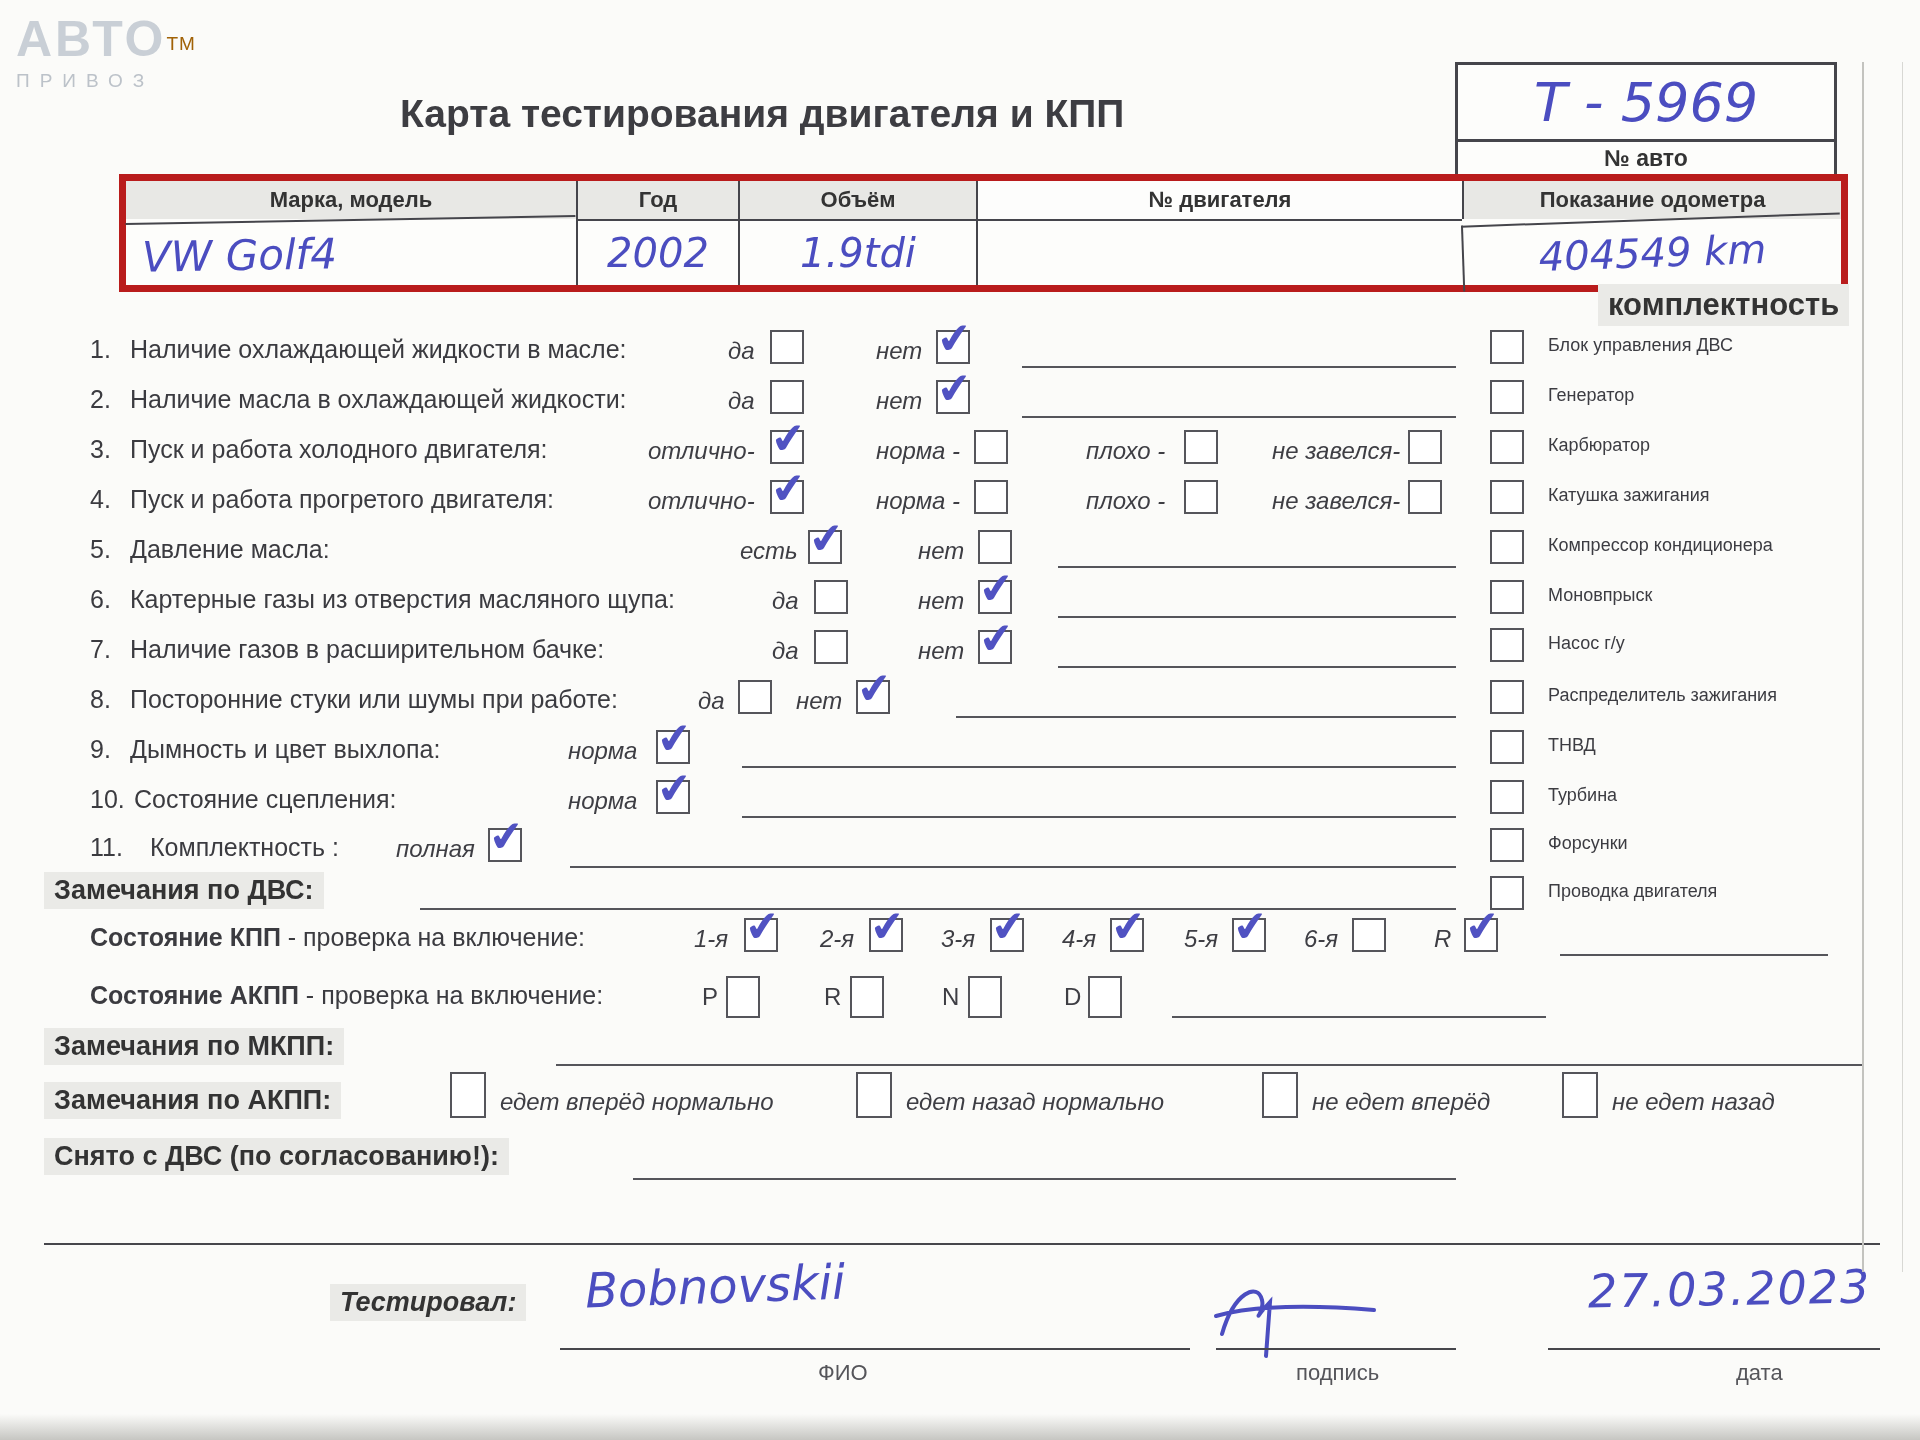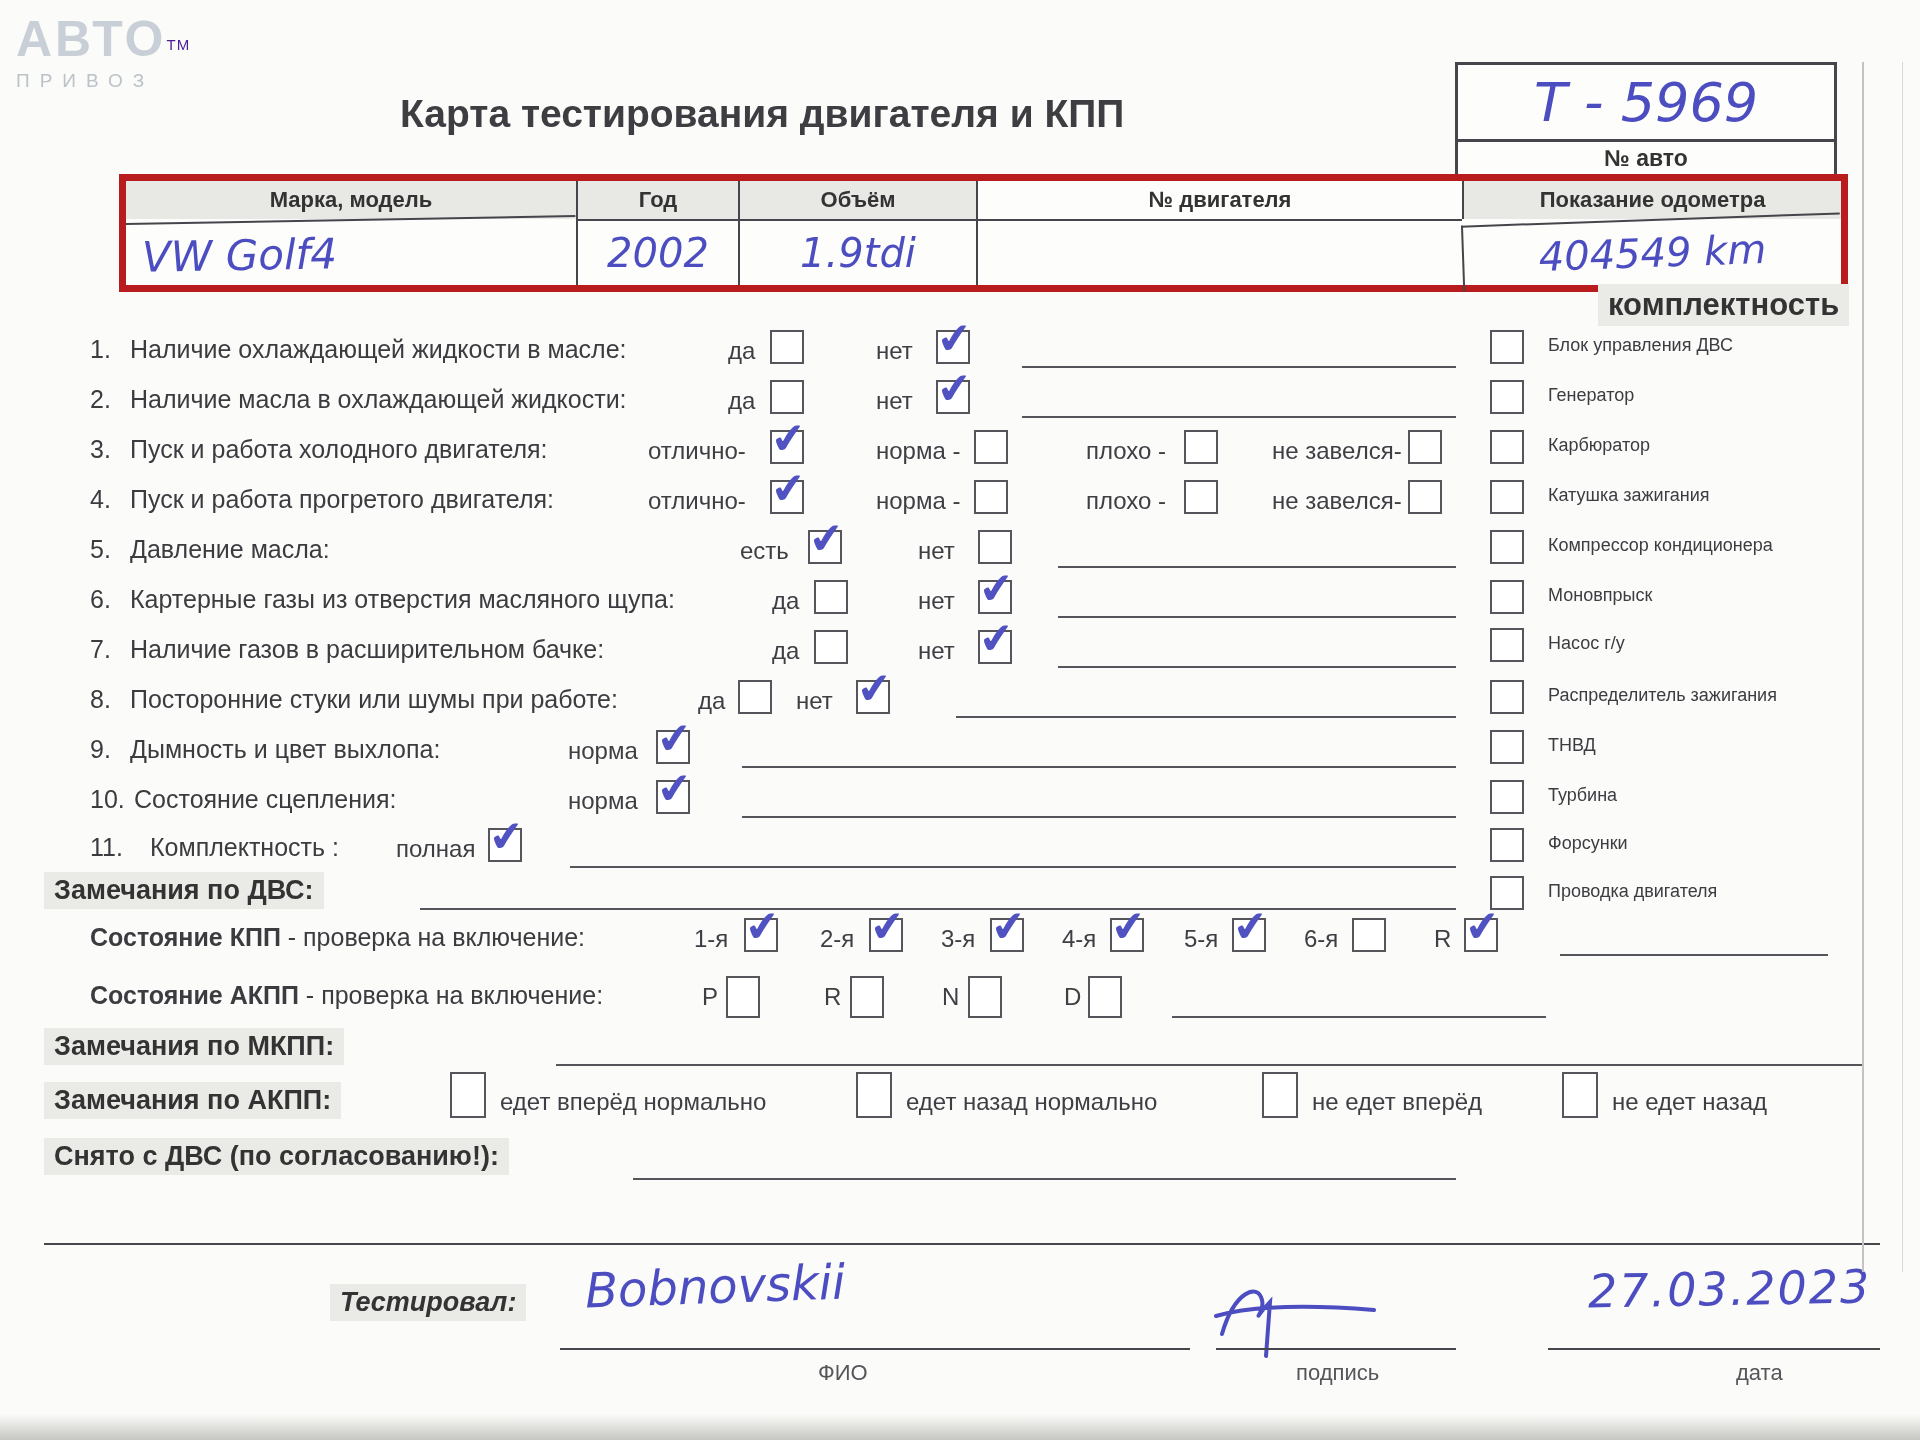--- a/index.html
+++ b/index.html
@@ -12,7 +12,7 @@
   
   .logo { position:absolute; left:16px; top:10px; }
   .logo-main { font-weight:bold; font-size:50px; letter-spacing:3px; color:#c9cfd6; }
-  .logo-tm { font-size:15px; color:#4c1d95; vertical-align:super; letter-spacing:1px; }
+  .logo-tm { font-size:19px; color:#a16207; vertical-align:super; letter-spacing:1px; }
   .logo-sub { font-size:19px; letter-spacing:10px; color:#bcc2c9; margin-top:2px; }
   
   .title { position:absolute; left:400px; top:92px; font-size:39px; font-weight:bold; color:#3d3d42; white-space:nowrap; }

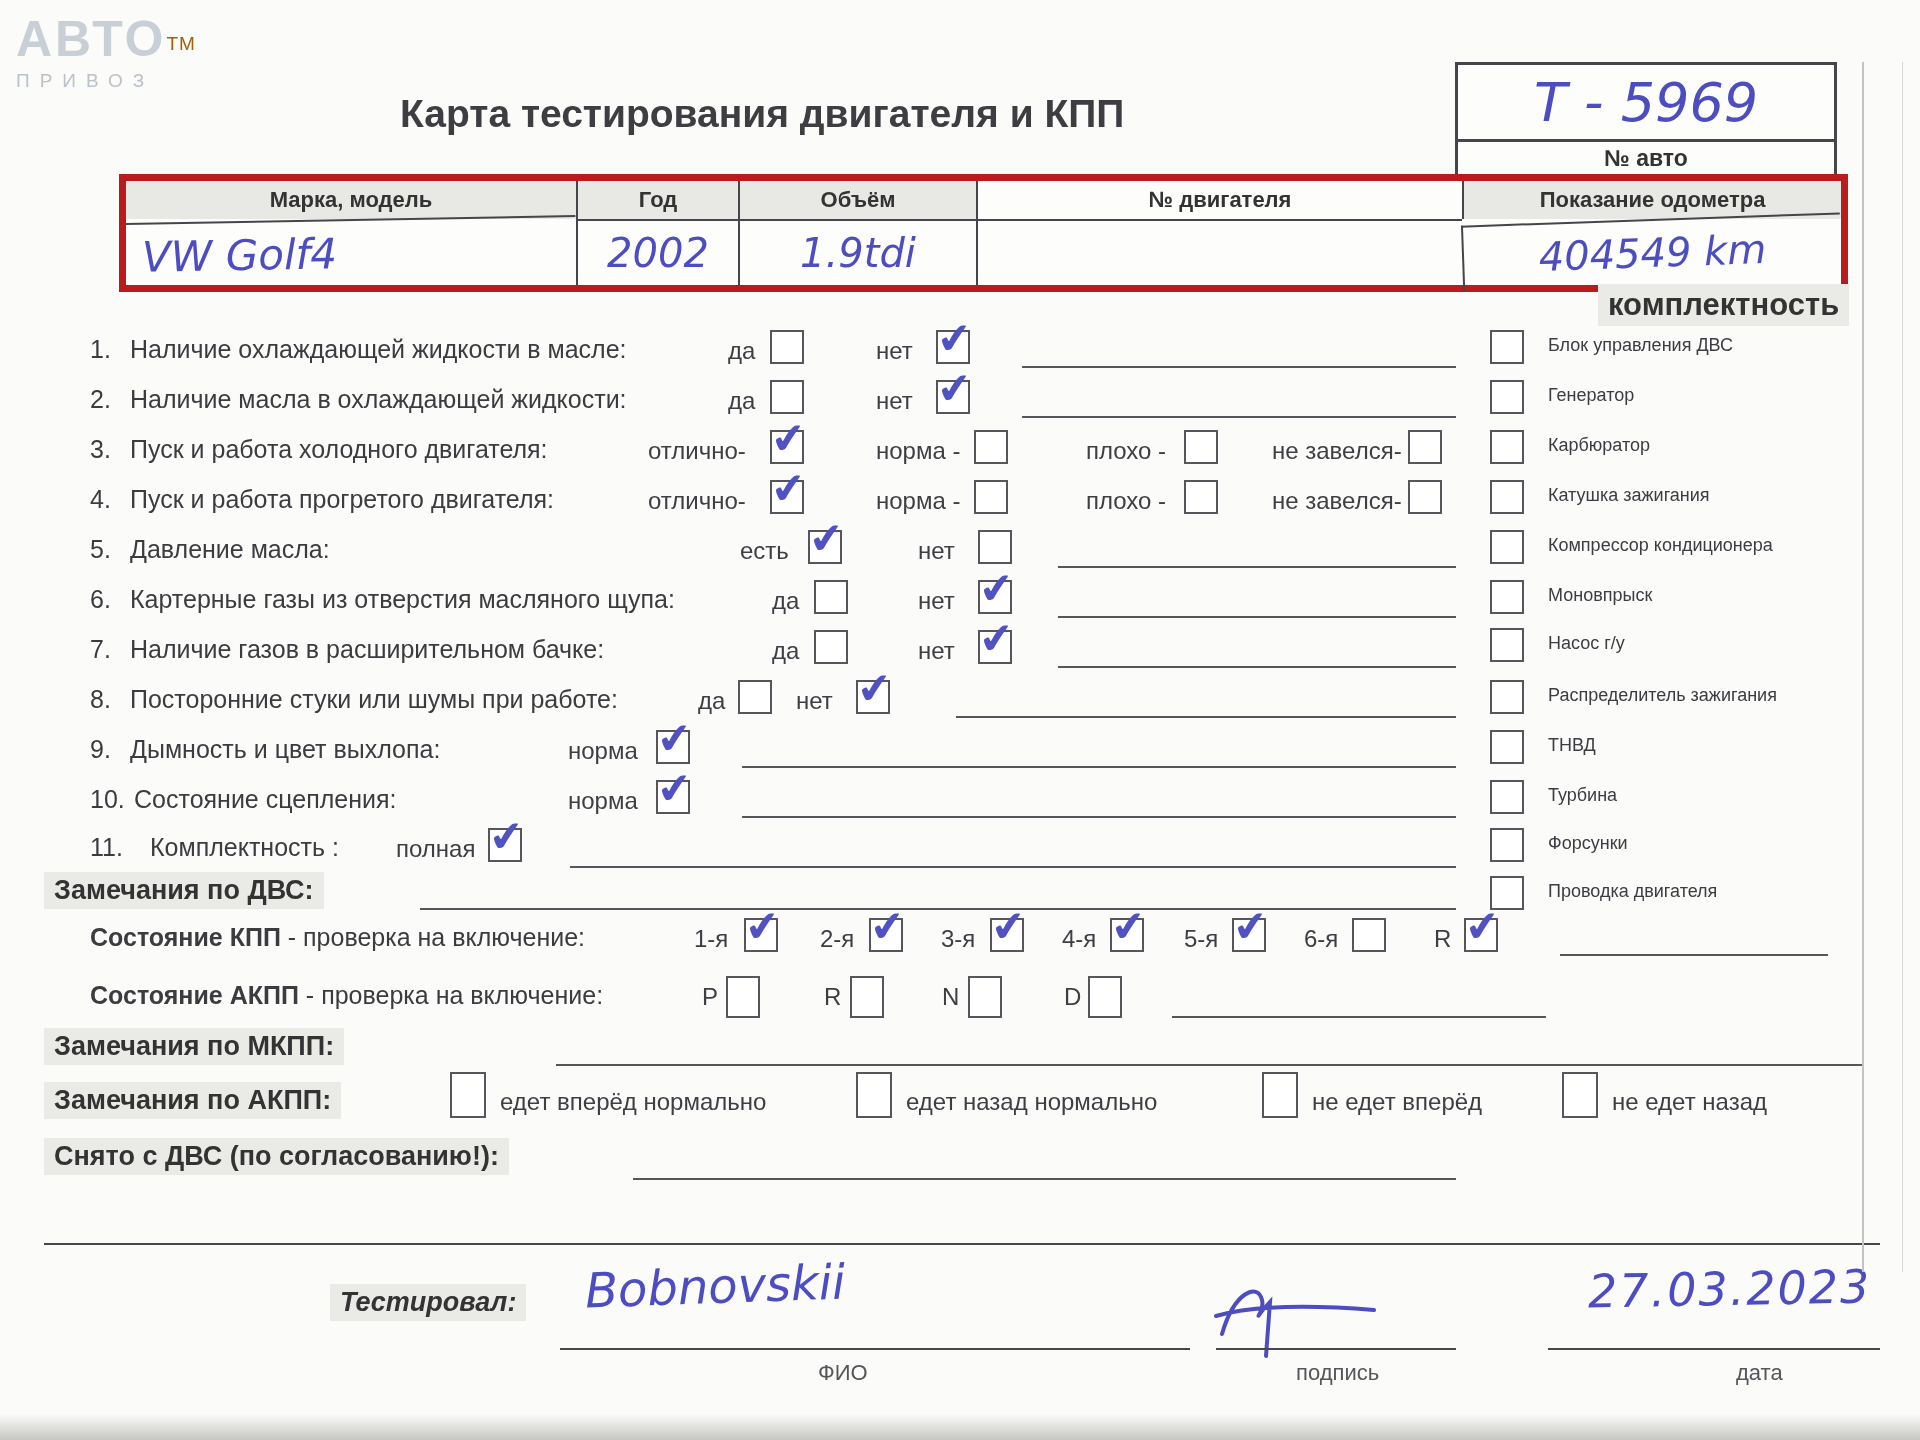--- a/index.html
+++ b/index.html
@@ -33,7 +33,7 @@
   .row { position:absolute; left:0; width:1920px; height:52px; }
   .num { position:absolute; font-size:25px; color:#3b3b40; top:5px; }
   .lbl { position:absolute; font-size:25px; color:#3b3b40; top:5px; white-space:nowrap; }
-  .opt { position:absolute; font-size:24px; color:#3e3e44; top:7px; white-space:nowrap; }
+  .opt { position:absolute; font-style:italic; font-size:24px; color:#3e3e44; top:7px; white-space:nowrap; }
   .box { position:absolute; top:0; width:34px; height:34px; border:2.5px solid #55555b; background:#fff; }
   .box .tick { position:absolute; left:-1px; top:-18px; font-size:42px; color:#5052c2; transform:rotate(-6deg); font-family:"DejaVu Sans", sans-serif; }
   .ln { position:absolute; border-bottom:2.5px solid #55555b; height:0; }

